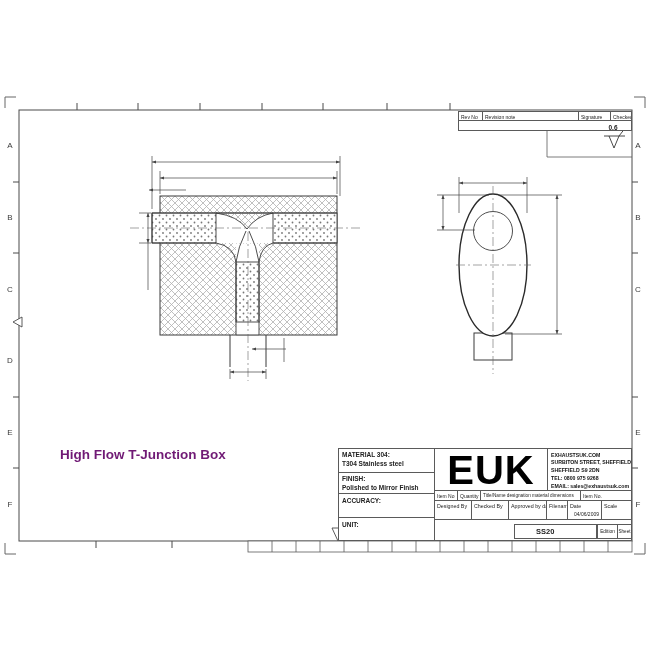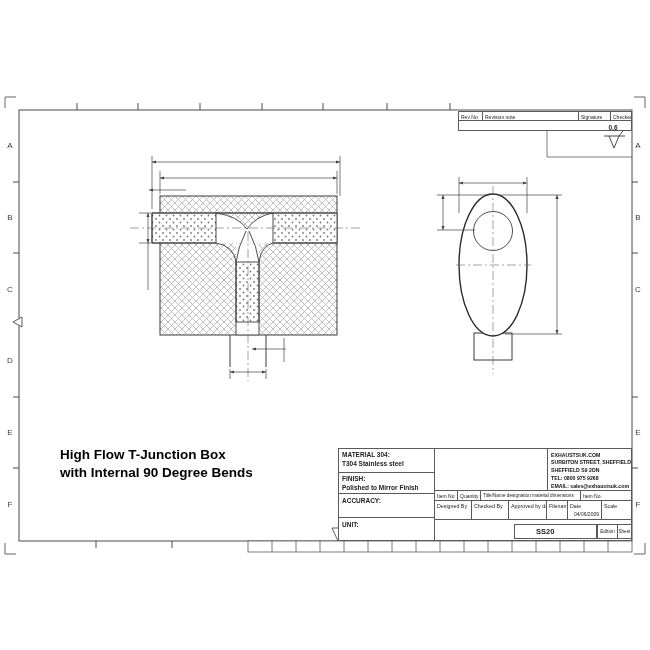--- a/index.html
+++ b/index.html
@@ -11,7 +11,7 @@
   .nobg{background:transparent;}
   .tb-label{font-weight:bold;font-size:6.5px;line-height:9px;padding:2px 0 0 3px;}
   .tiny{font-size:5px;line-height:6px;padding:1.5px 0 0 2px;white-space:nowrap;}
-  .title-text{position:absolute;left:60px;top:446px;font-size:13.5px;font-weight:bold;line-height:17.5px;color:#000000;}
+  .title-text{position:absolute;left:60px;top:446px;font-size:13.5px;font-weight:bold;line-height:17.5px;color:#701a75;}
   .euk{font-weight:bold;font-size:40px;line-height:42px;text-align:center;letter-spacing:1px;color:#000;}
   .addr{font-weight:bold;font-size:5.2px;line-height:7.8px;padding:2.5px 0 0 3px;white-space:nowrap;color:#111;}
   .sf-val{position:absolute;left:601px;top:124px;width:24px;height:10px;font-size:6.5px;font-weight:bold;text-align:center;color:#222;}

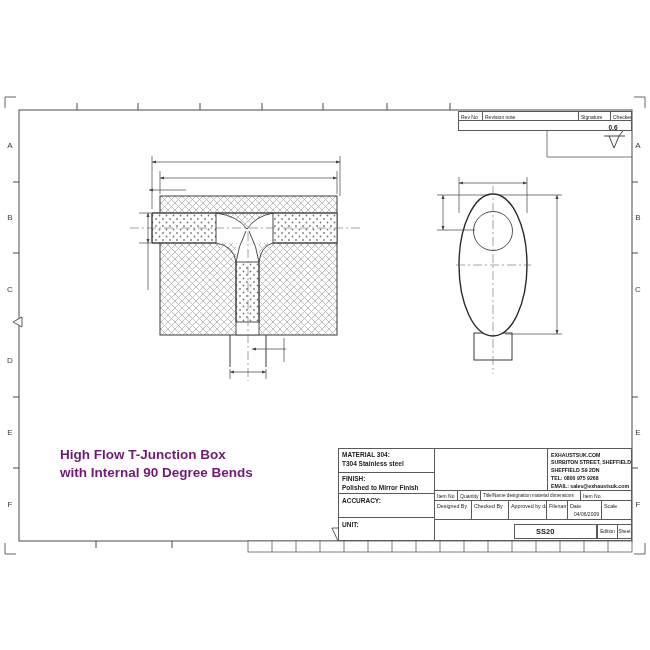--- a/index.html
+++ b/index.html
@@ -159,7 +159,6 @@
 
 <div class="title-text">
   <div>High Flow T-Junction Box</div>
-  <div>with Internal 90 Degree Bends</div>
 </div>
 
 <div class="cell nobg" style="left:338px;top:448px;width:294px;height:93px;background:transparent;"></div>

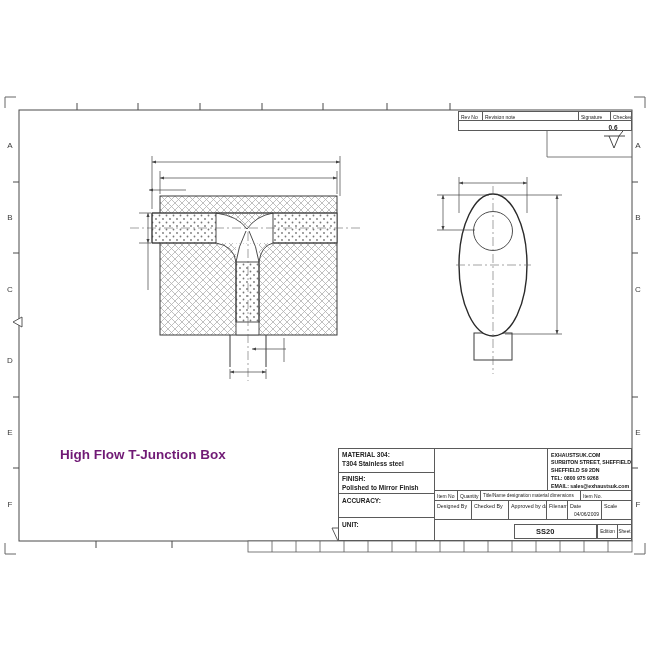--- a/index.html
+++ b/index.html
@@ -178,6 +178,7 @@
   <div class="tb-label">UNIT:</div>
 </div>
 
+<div class="cell euk" style="left:434px;top:448px;width:114px;height:43px;">EUK</div>
 
 <div class="cell" style="left:547px;top:448px;width:85px;height:43px;">
   <div class="addr">

